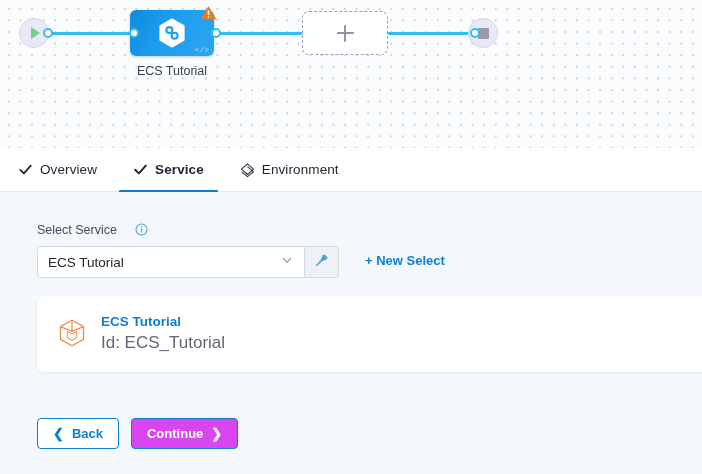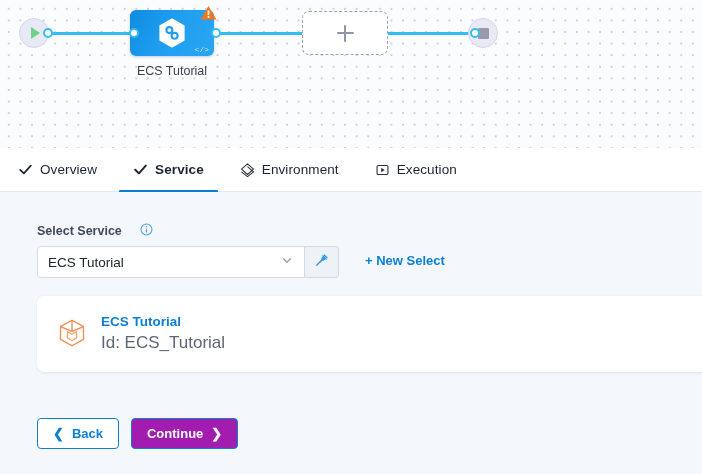--- a/index.html
+++ b/index.html
@@ -395,15 +395,6 @@
       <span class="tab-label">Environment</span>
     </div>
 
-    <div class="tab">
-      <span class="tab-ico">
-        <svg viewBox="0 0 16 16" width="16" height="16">
-          <rect x="2.2" y="3.2" width="11.6" height="9.6" rx="1.4" fill="none" stroke="#2b3240" stroke-width="1.2"></rect>
-          <path d="M6.6 5.7 L10.4 8 L6.6 10.3 Z" fill="#2b3240"></path>
-        </svg>
-      </span>
-      <span class="tab-label">Execution</span>
-    </div>
 
   </div>
 

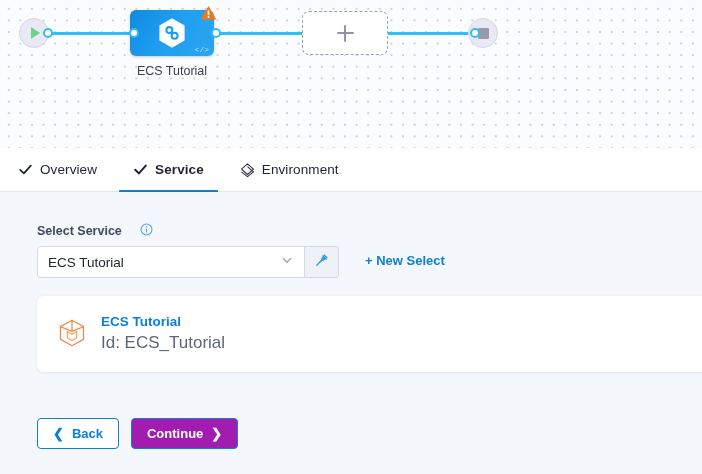--- a/index.html
+++ b/index.html
@@ -204,10 +204,9 @@
     position: absolute;
     left: 37px; top: 223px;
     display: flex;
-    align-items: center;
     gap: 18px;
     font-size: 12.5px;
-    font-weight: bold;
+    font-weight: normal;
     color: #41495c;
   }
 

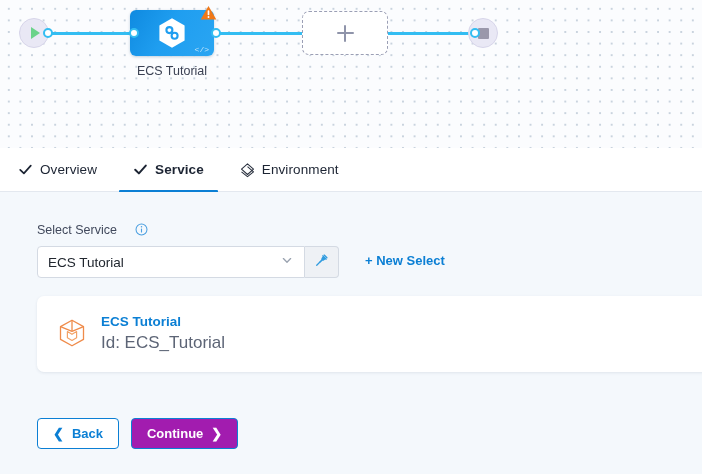--- a/index.html
+++ b/index.html
@@ -305,7 +305,7 @@
     color: #0b7fd4;
   }
   .btn-continue {
-    background: #a21caf;
+    background: #d946ef;
     border: 1px solid #0b7fd4;
     color: #ffffff;
   }

